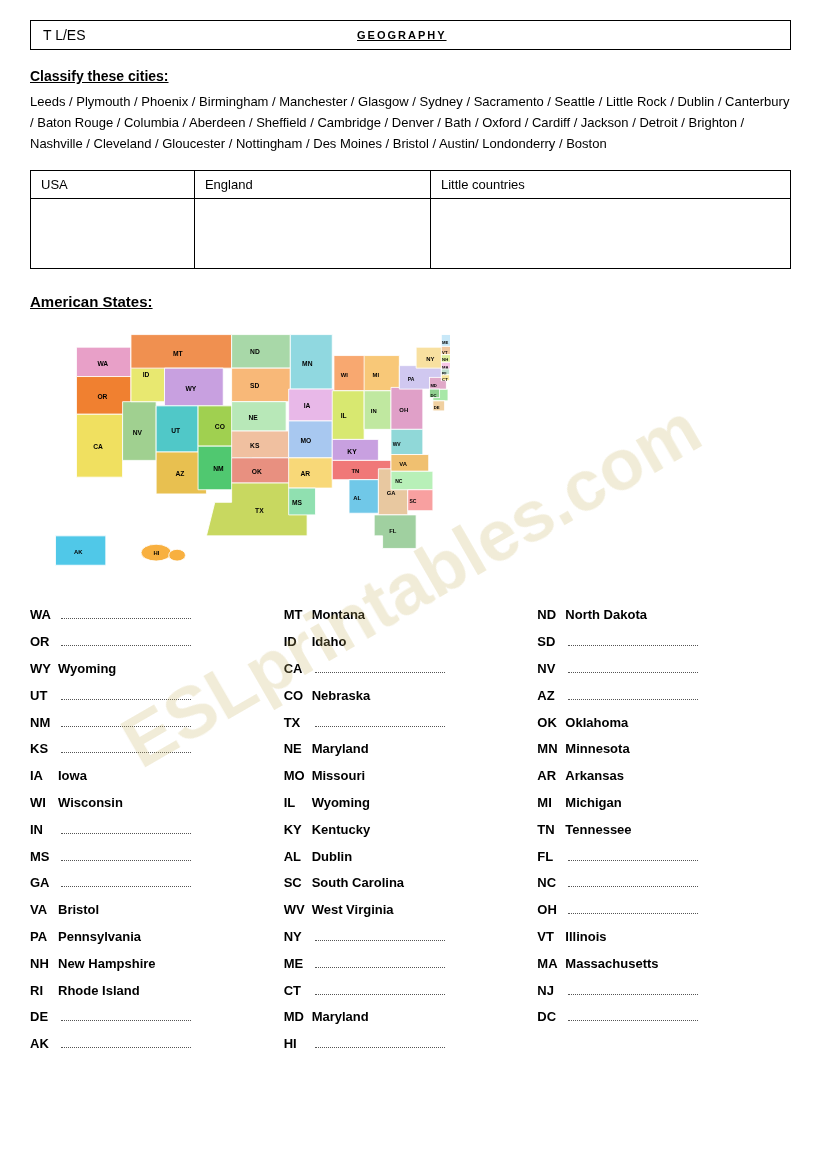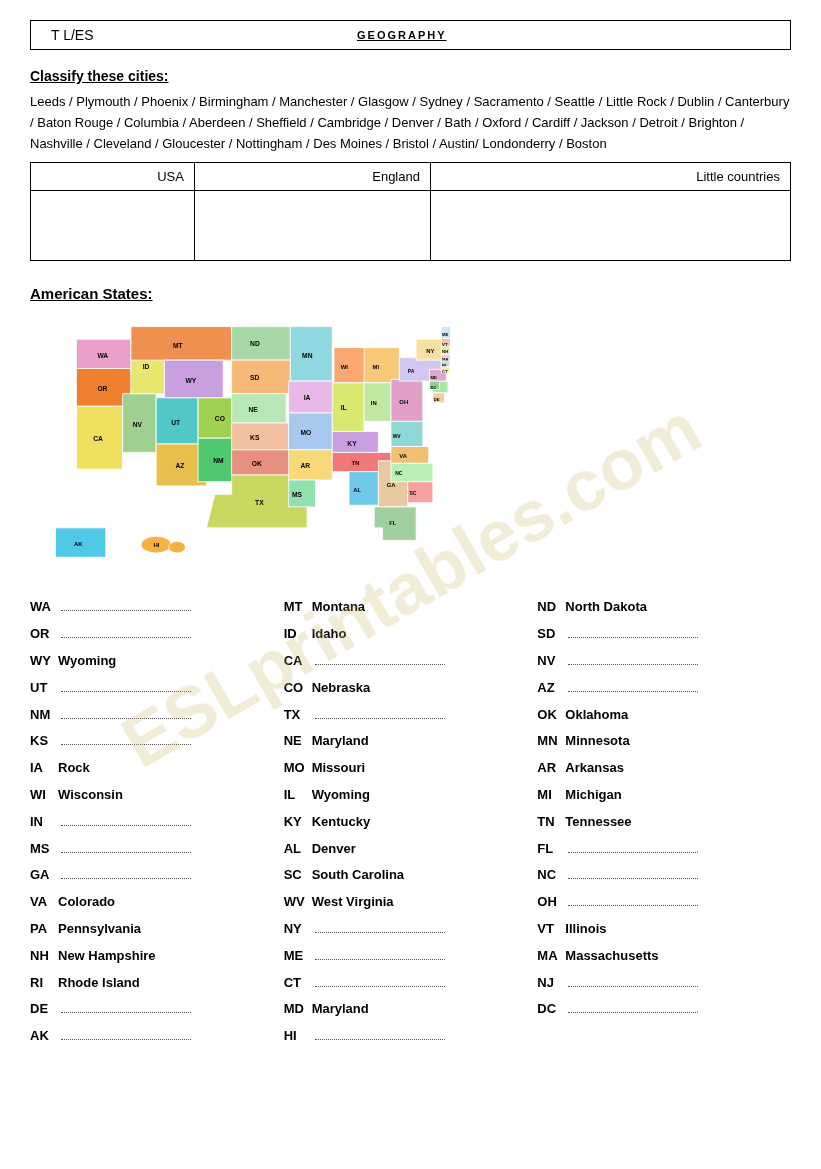--- a/index.html
+++ b/index.html
@@ -18,7 +18,7 @@
       justify-content: space-between;
       align-items: center;
       border: 1px solid #000;
-      padding: 6px 20px;
+      padding: 6px 12px;
       margin-bottom: 18px;
     }
 

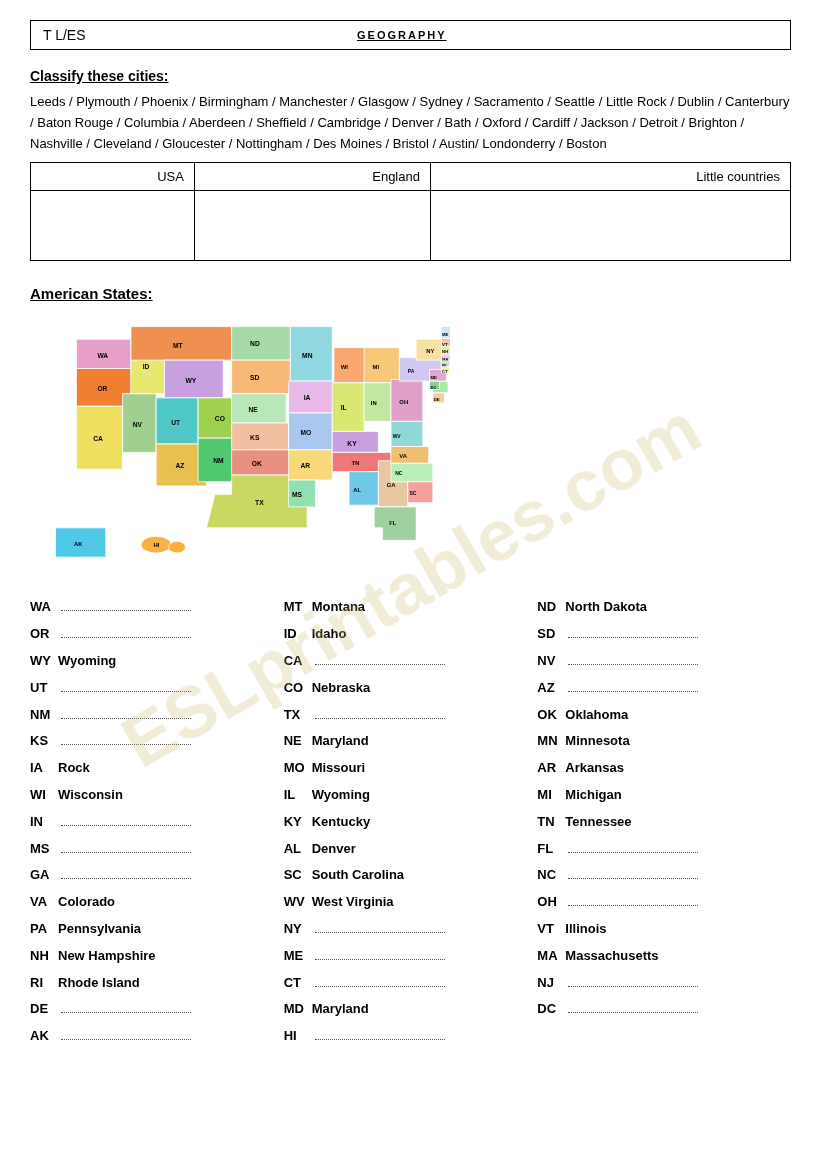--- a/index.html
+++ b/index.html
@@ -43,7 +43,7 @@
     .cities-text {
       font-size: 13px;
       line-height: 1.6;
-      margin-bottom: 8px;
+      margin-bottom: 16px;
     }
 
     .classify-table {

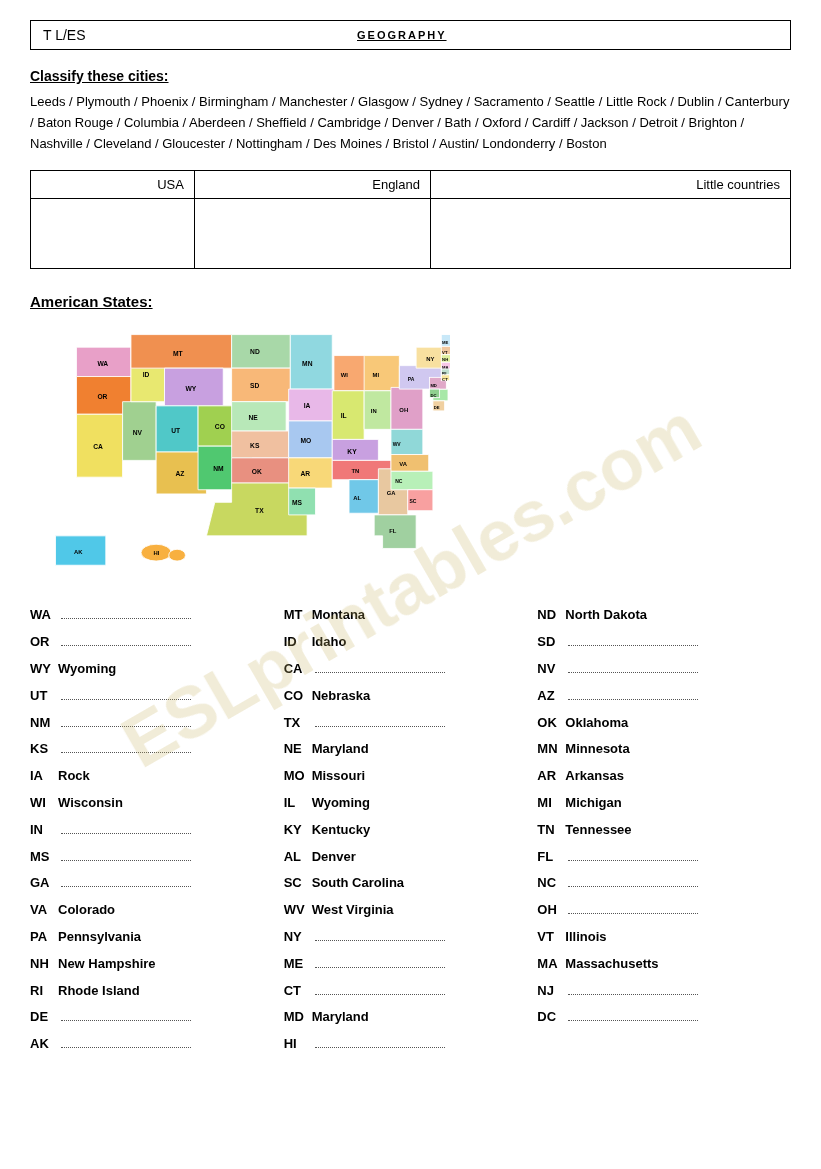--- a/index.html
+++ b/index.html
@@ -55,7 +55,7 @@
     .classify-table th, .classify-table td {
       border: 1px solid #000;
       padding: 6px 10px;
-      text-align: right;
+      text-align: left;
       vertical-align: top;
       font-weight: normal;
     }

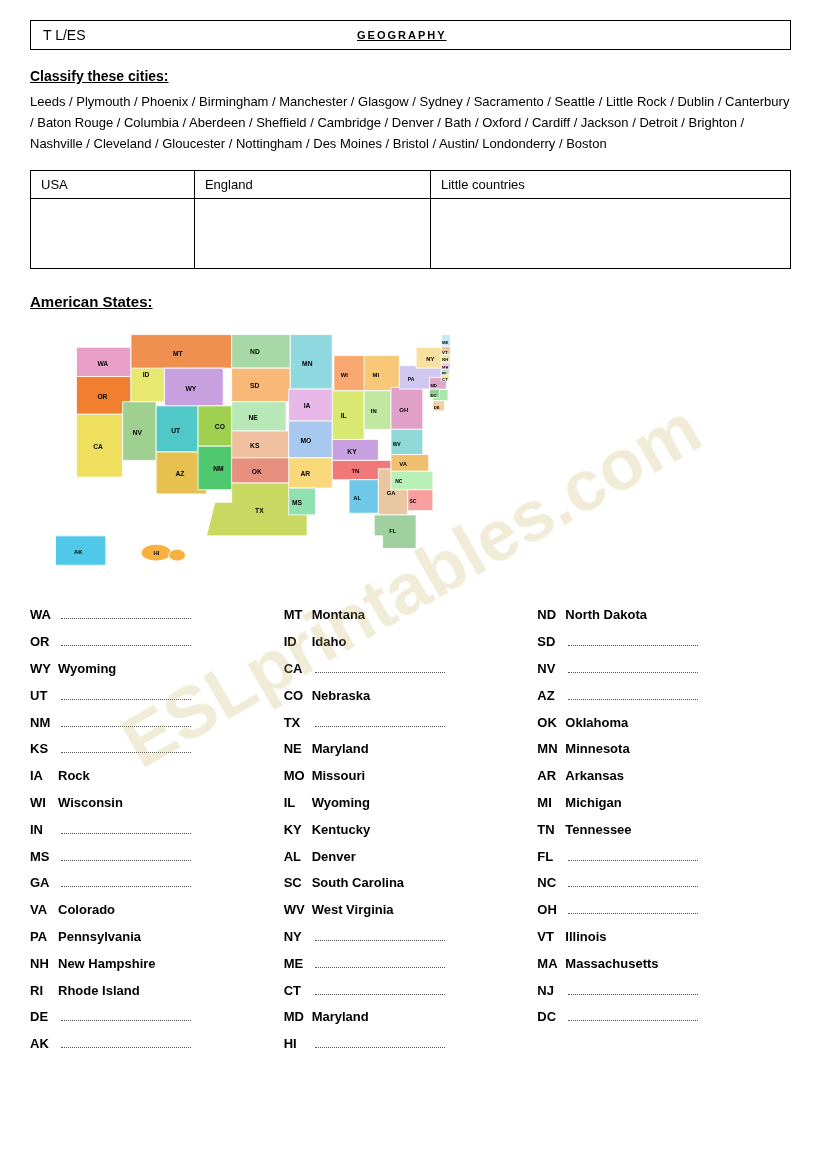--- a/index.html
+++ b/index.html
@@ -356,7 +356,7 @@
       </div>
       <div class="state-item">
         <span class="state-abbr">IA</span>
-        <span class="state-name">Rock</span>
+        <span class="state-name">Iowa</span>
       </div>
       <div class="state-item">
         <span class="state-abbr">WI</span>

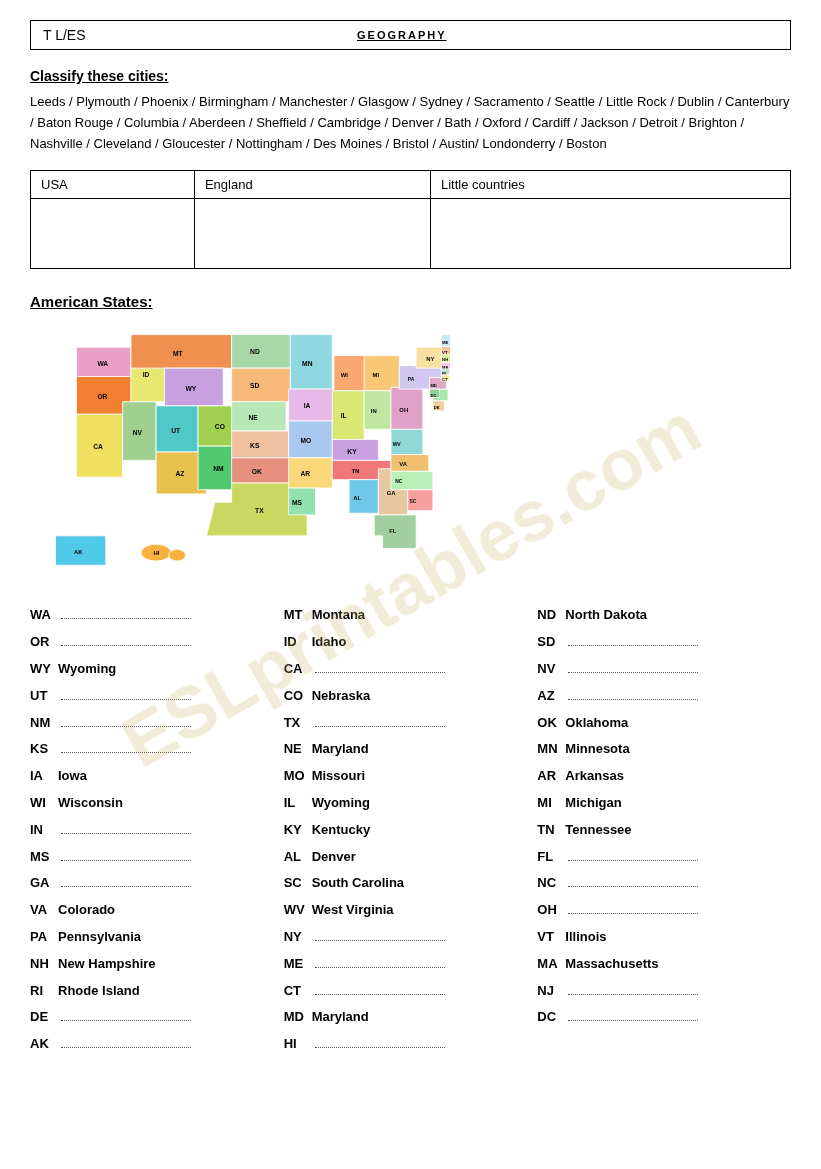--- a/index.html
+++ b/index.html
@@ -439,7 +439,7 @@
       </div>
       <div class="state-item">
         <span class="state-abbr">AL</span>
-        <span class="state-name">Denver</span>
+        <span class="state-name">Dublin</span>
       </div>
       <div class="state-item">
         <span class="state-abbr">SC</span>

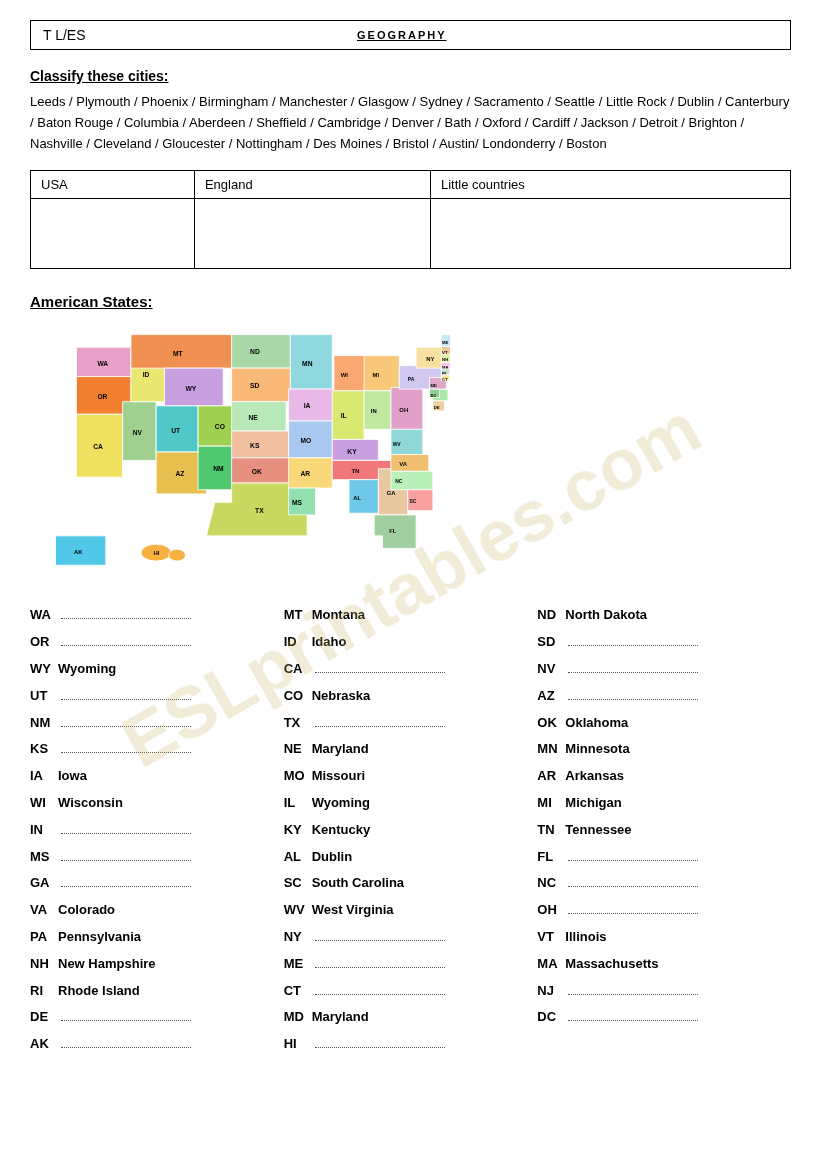--- a/index.html
+++ b/index.html
@@ -376,7 +376,7 @@
       </div>
       <div class="state-item">
         <span class="state-abbr">VA</span>
-        <span class="state-name">Colorado</span>
+        <span class="state-name">Bristol</span>
       </div>
       <div class="state-item">
         <span class="state-abbr">PA</span>

